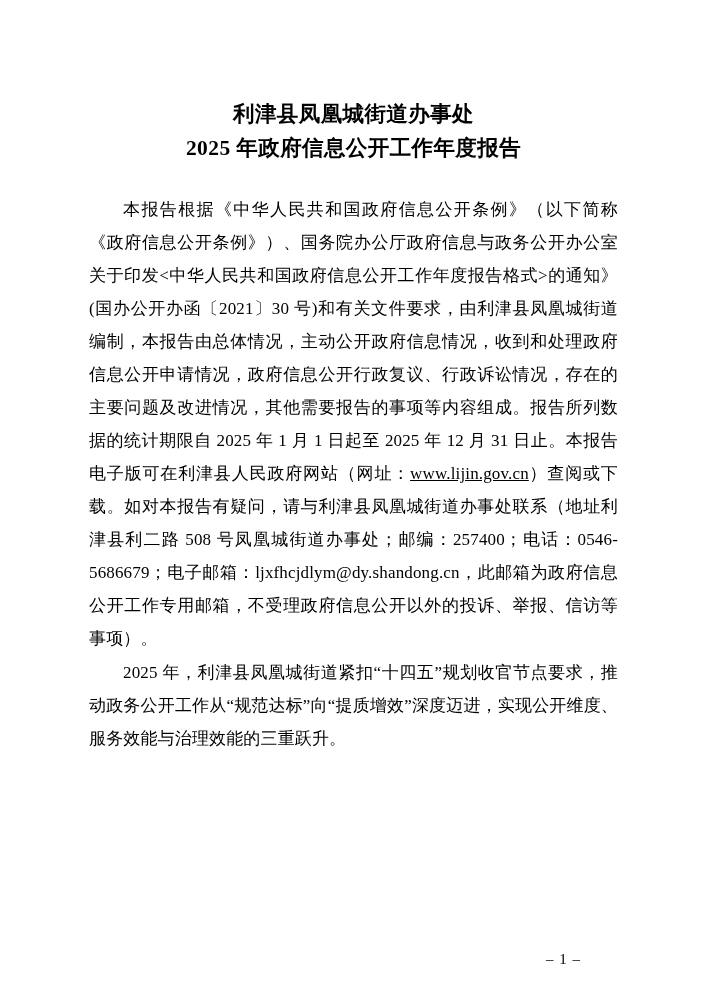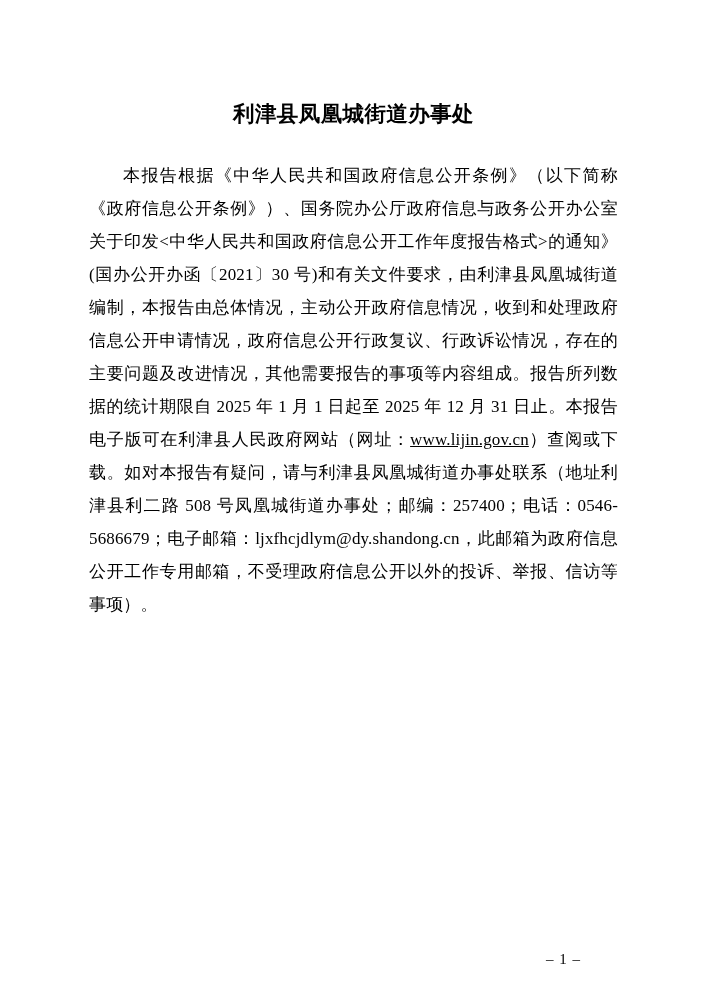--- a/index.html
+++ b/index.html
@@ -83,6 +83,7 @@
 
   <div class="doc-title">
     <span class="line">利津县凤凰城街道办事处</span>
+    <span class="line">2025 年政府信息公开工作年度报告</span>
   </div>
 
   <div class="body-block">

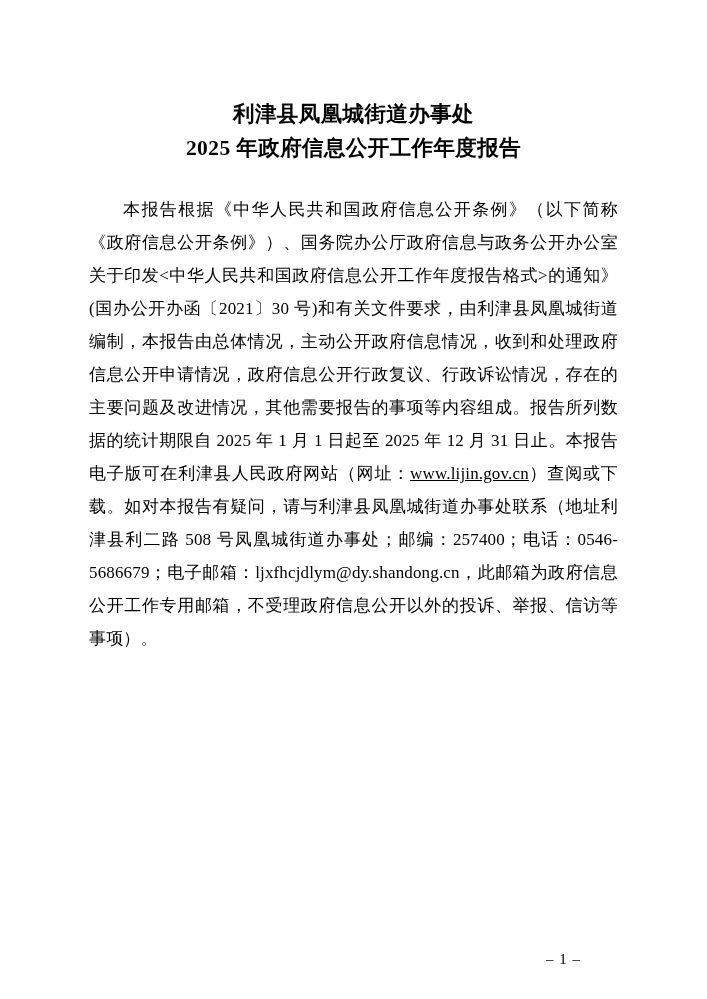--- a/index.html
+++ b/index.html
@@ -91,6 +91,7 @@
     <p class="para"><span>本报告根据《中华人民共和国政府信息公开条例》（以下简称《政府信息公开条例》）、国务院办公厅政府信息与政务公开办公室关于印发&lt;中华人民共和国政府信息公开工作年度报告格式&gt;的通知》(国办公开办函〔2021〕30 号)和有关文件要求，由利津县凤凰城街道编制，本报告由总体情况，主动公开政府信息情况，收到和处理政府信息公开申请情况，政府信息公开行政复议、行政诉讼情况，存在的主要问题及改进情况，其他需要报告的事项等内容组成。报告所列数据的统计期限自 2025 年 1 月 1 日起至 2025 年 12 月 31 日止。本报告电子版可在利津县人民政府网站（网址：</span><span class="link">www.lijin.gov.cn</span><span>）查阅或下载。如对本报告有疑问，请与利津县凤凰城街道办事处联系（地址利津县利二路 508 号凤凰城街道办事处；邮编：257400；电话：0546-5686679；电子邮箱：</span><span class="mail">ljxfhcjdlym@dy.shandong.cn</span><span>，此邮箱为政府信息公开工作专用邮箱，不受理政府信息公开以外的投诉、举报、信访等事项）。</span></p>
 
 
+    <p class="para">2025 年，利津县凤凰城街道紧扣“十四五”规划收官节点要求，推动政务公开工作从“规范达标”向“提质增效”深度迈进，实现公开维度、服务效能与治理效能的三重跃升。</p>
 
   </div>
 

